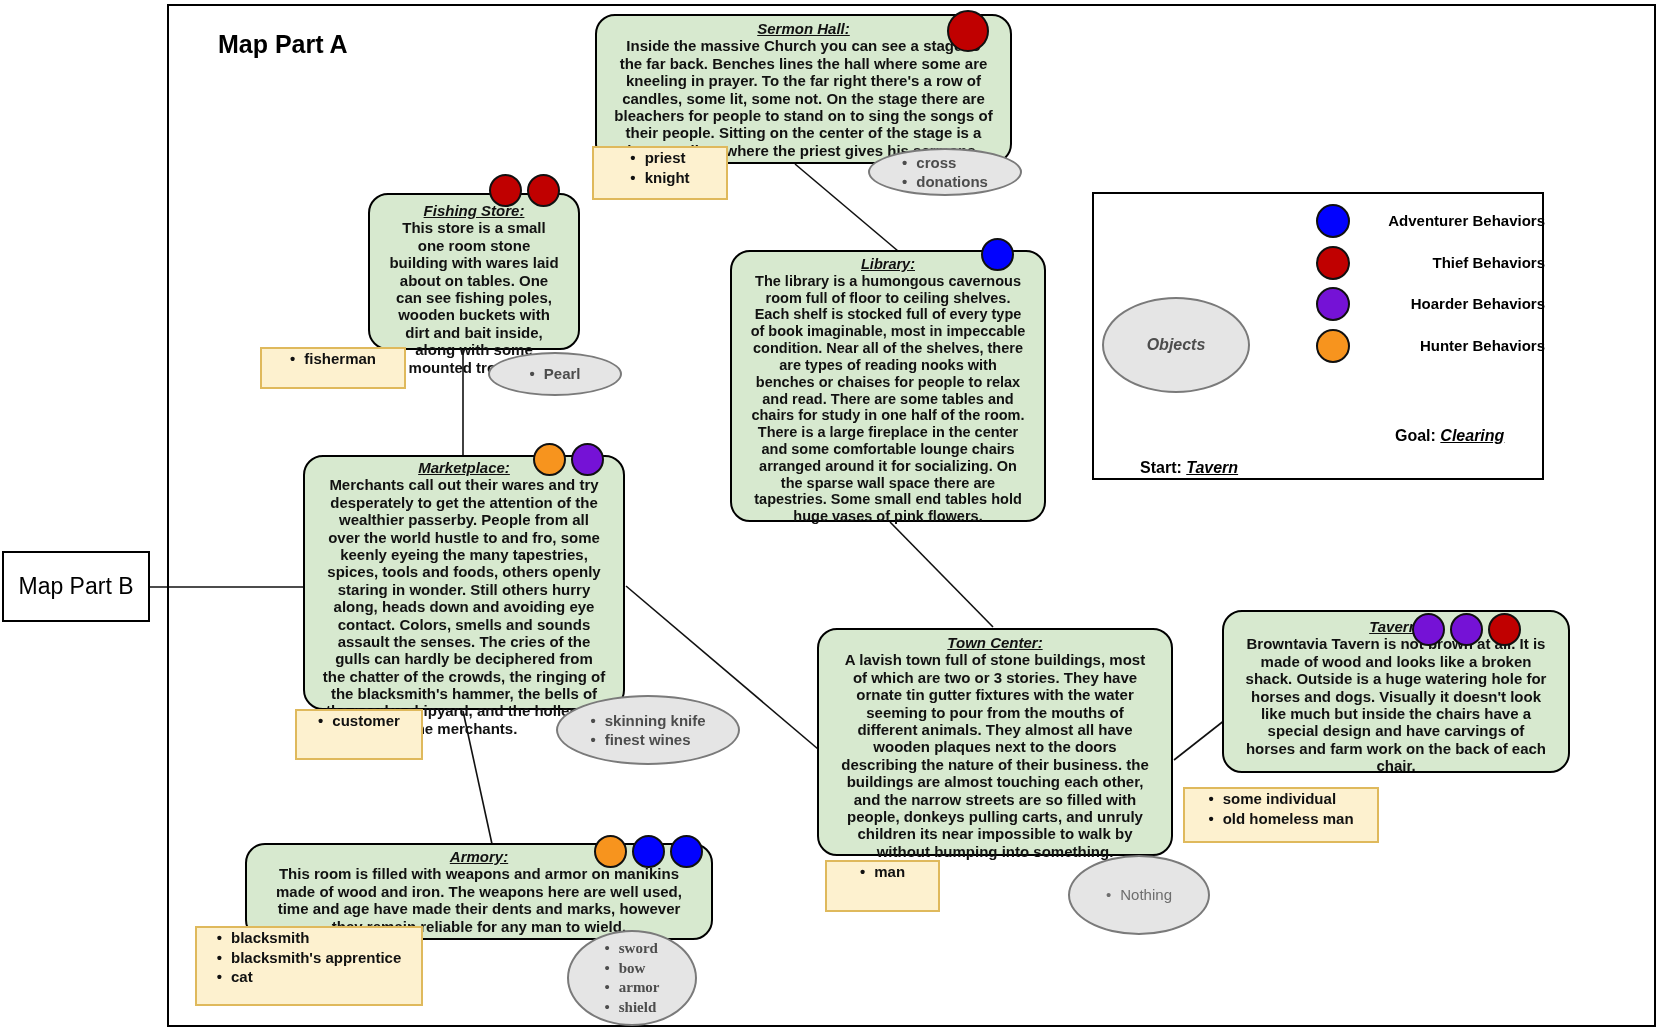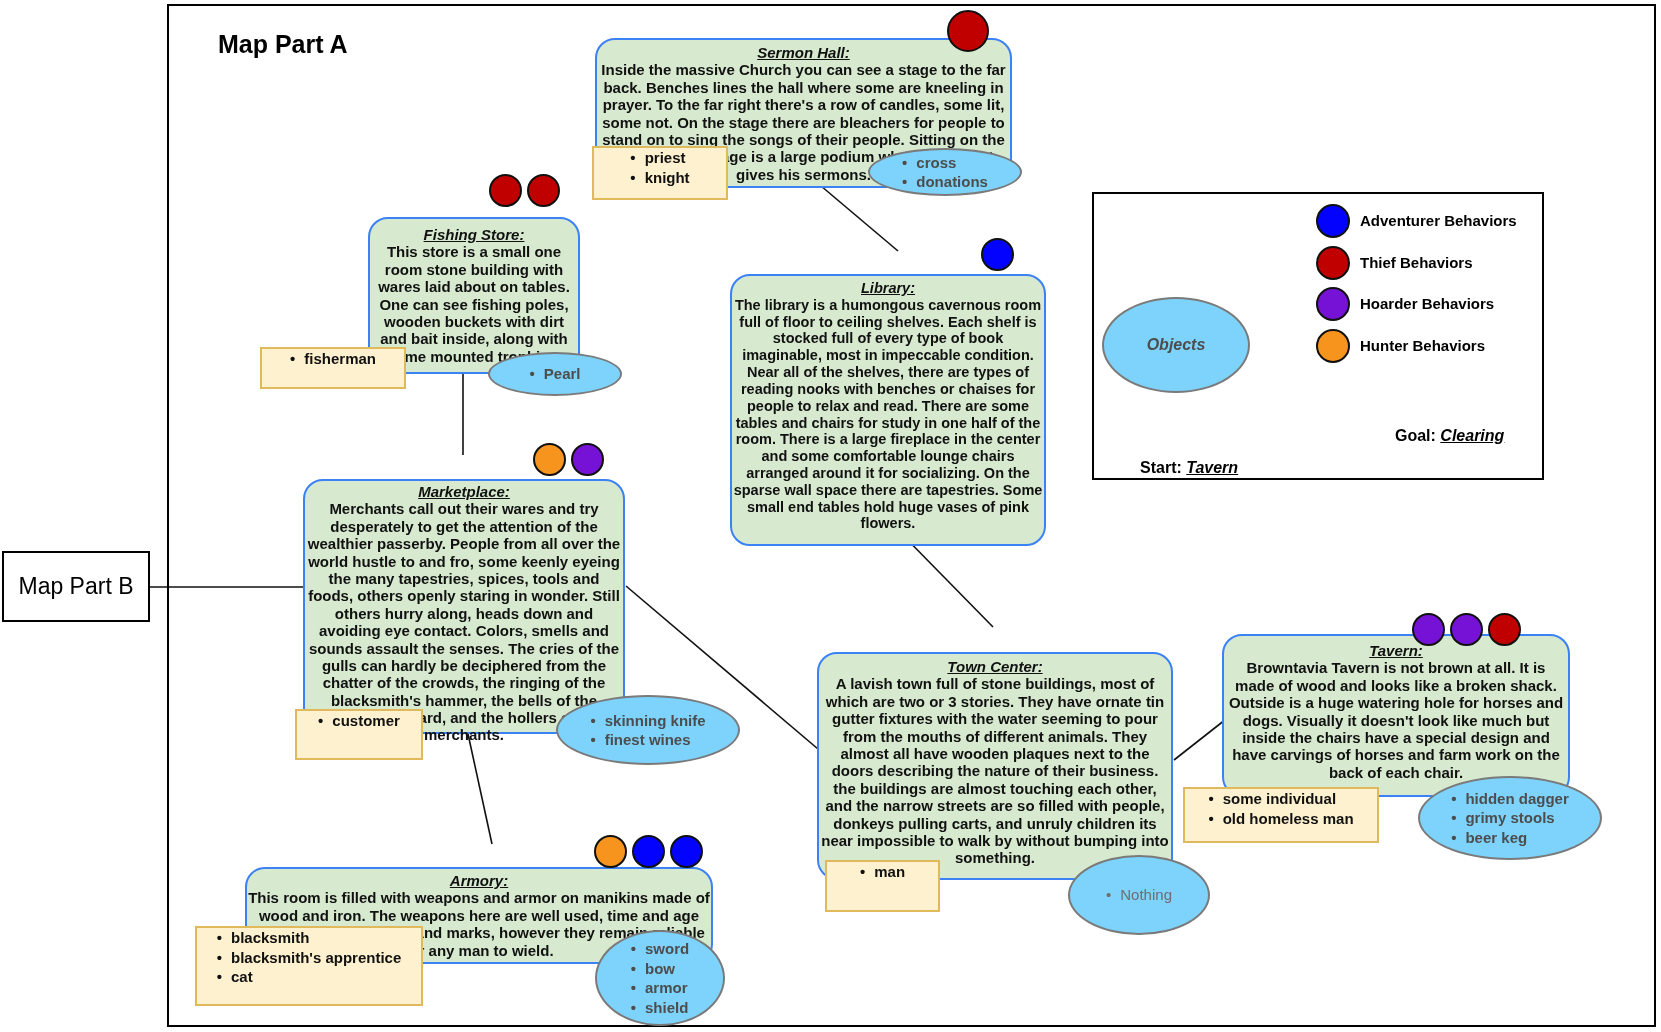--- a/index.html
+++ b/index.html
@@ -12,9 +12,9 @@
              box-sizing:border-box;background:#fff;display:flex;align-items:center;justify-content:center;
              font-size:23px;color:#000;}
   .edges{position:absolute;left:0;top:0;}
-  .loc{position:absolute;background:#D7E9CF;border:2px solid #3b82f6;border-radius:20px;
+  .loc{position:absolute;background:#D7E9CF;border:2px solid #000000;border-radius:20px;
        box-sizing:border-box;text-align:center;font-weight:bold;color:#111;
-       font-size:15px;line-height:1.16;padding:4px 1px;margin-top:24px;}
+       font-size:15px;line-height:1.16;padding:4px 17px;}
   .loc-title{font-style:italic;text-decoration:underline;}
   .dots{position:absolute;display:flex;}
   .dot{width:33px;height:33px;border-radius:50%;border:2px solid #101010;box-sizing:border-box;}

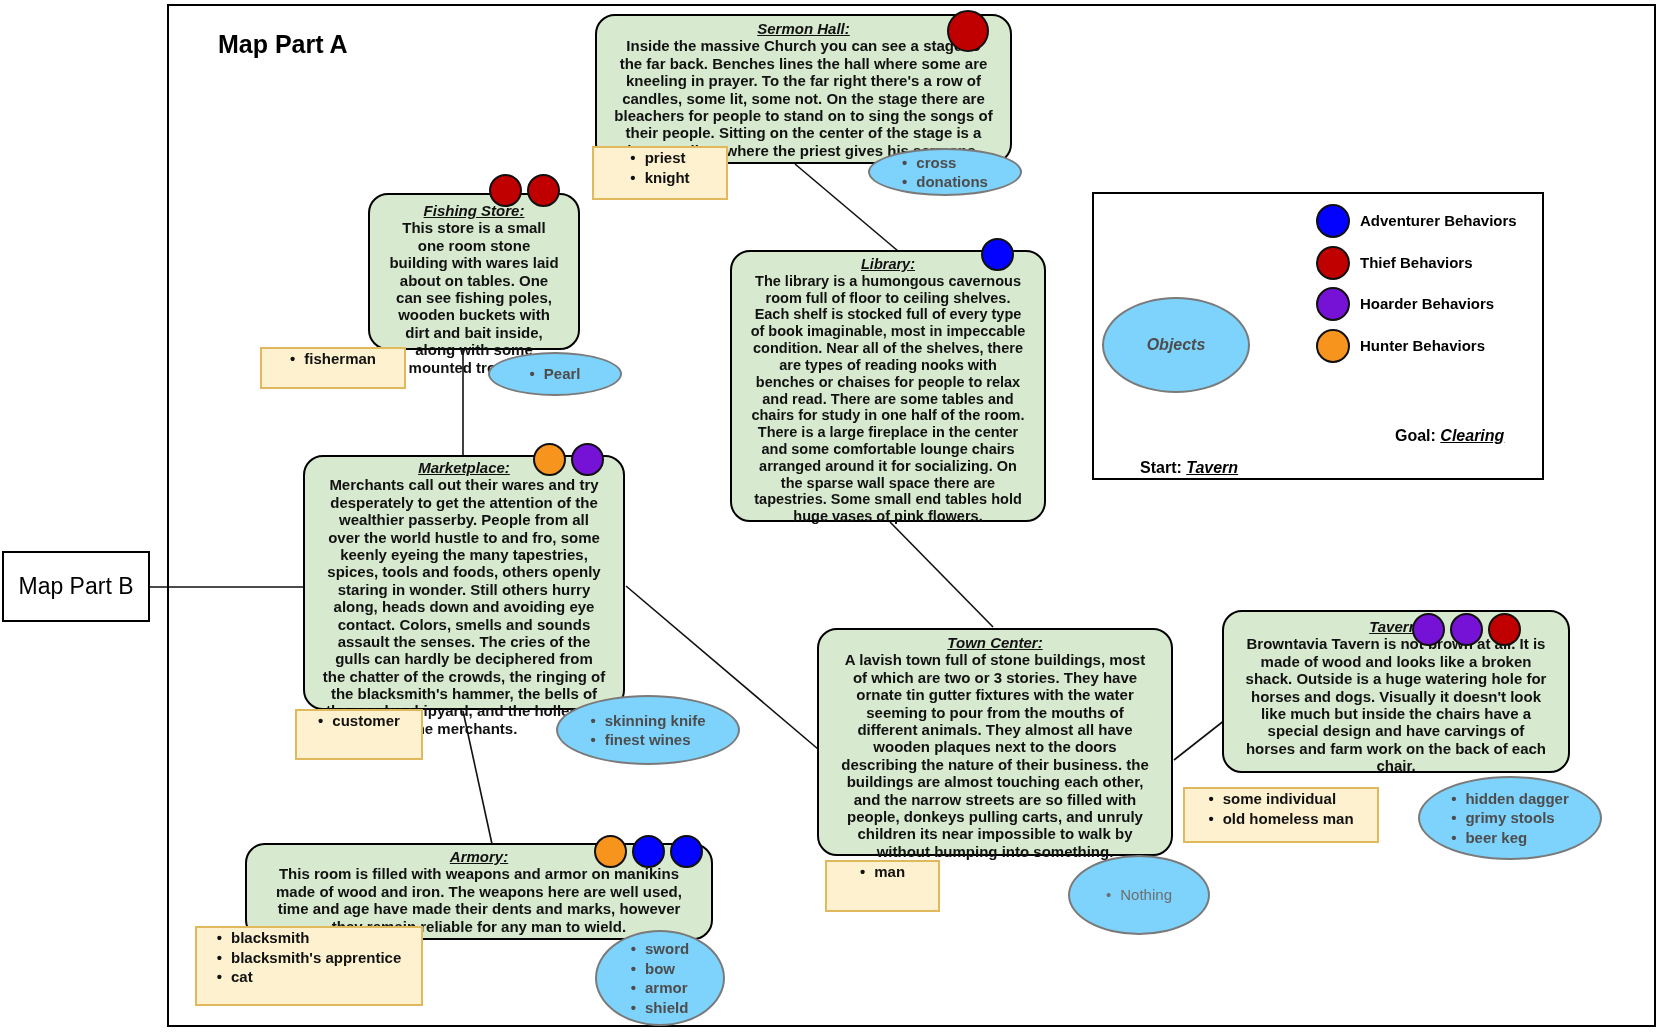--- a/index.html
+++ b/index.html
@@ -27,7 +27,7 @@
   .npc-box{position:absolute;background:#FDF1CF;border:2px solid #DFB95C;box-sizing:border-box;
            display:flex;justify-content:center;
            font-weight:bold;font-size:15px;color:#111;}
-  .obj-ellipse{position:absolute;background:#7dd3fc;border:2px solid #7a7a7a;border-radius:50%;
+  .obj-ellipse{position:absolute;background:#e5e5e5;border:2px solid #7a7a7a;border-radius:50%;
                box-sizing:border-box;display:flex;align-items:center;justify-content:center;
                font-weight:bold;font-size:15px;color:#4d4d4d;}
   ul.blist{list-style:none;margin:0;padding:0;text-align:left;line-height:1.3;}

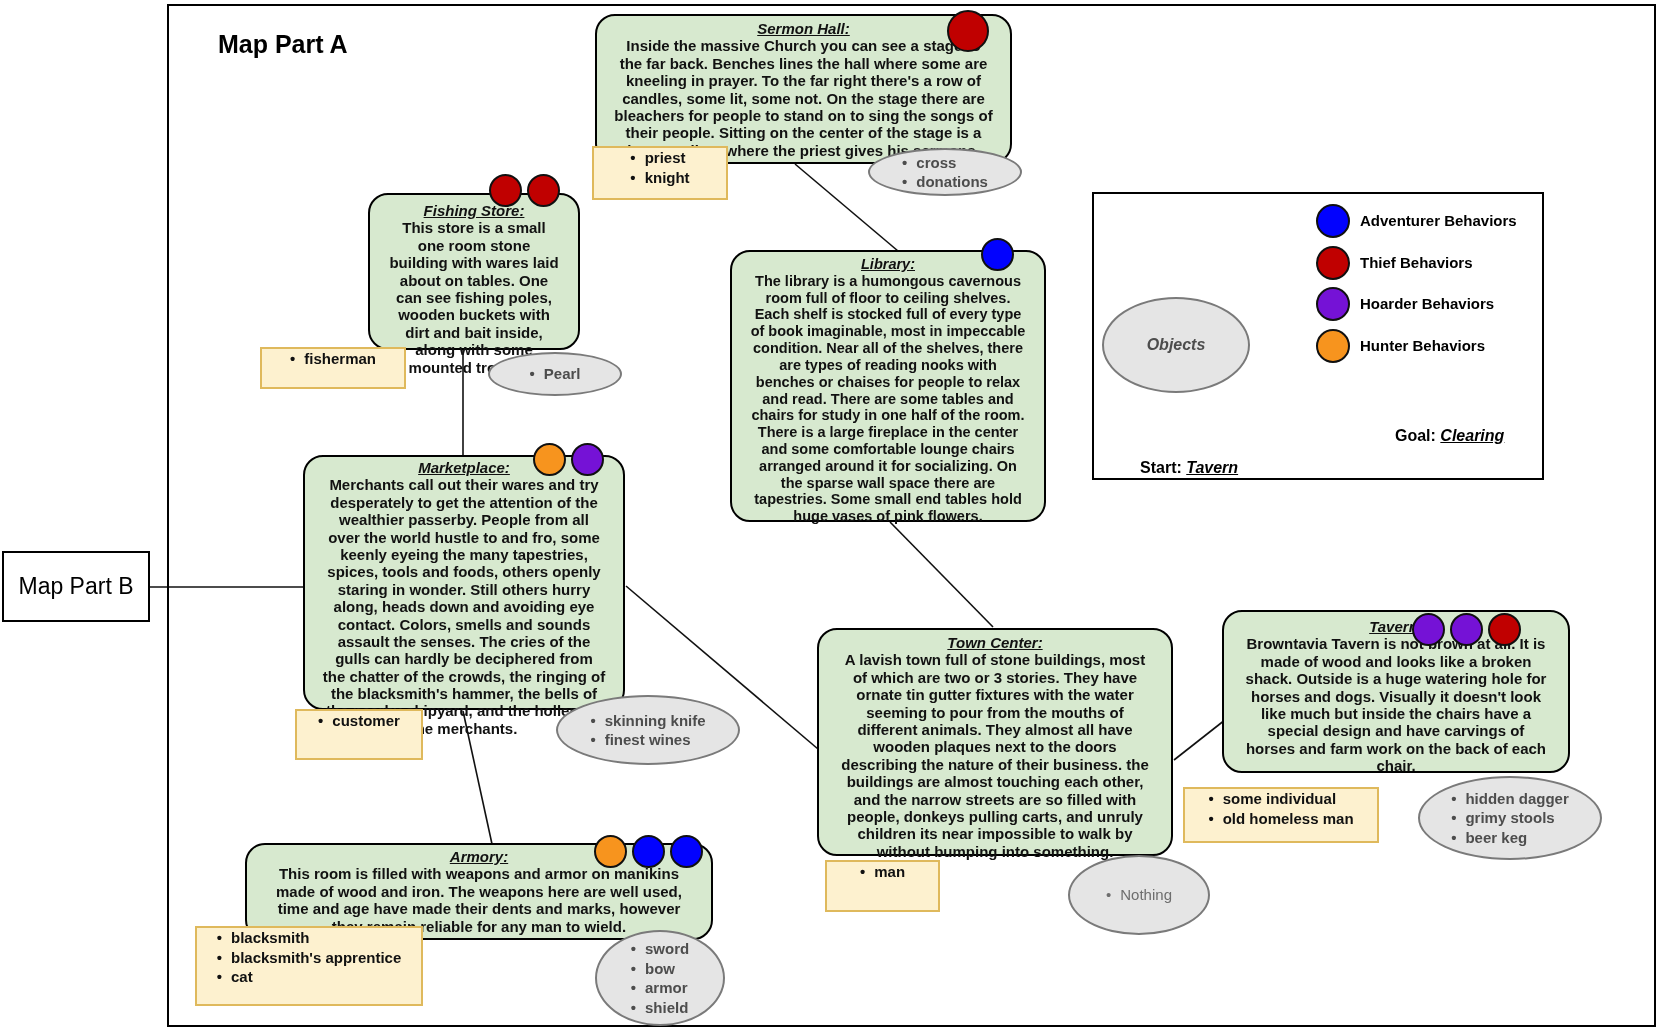--- a/index.html
+++ b/index.html
@@ -41,7 +41,7 @@
               font-style:italic;font-size:16px;}
   .legend-dot{position:absolute;width:34px;height:34px;border-radius:50%;
               border:2px solid #101010;box-sizing:border-box;}
-  .legend-label{position:absolute;left:1360px;width:185px;text-align:left;
+  .legend-label{position:absolute;left:1360px;width:185px;text-align:right;
                 font-weight:bold;font-size:15px;color:#000;}
   .start-goal{position:absolute;font-weight:bold;font-size:16px;color:#000;}
   .sg-value{font-style:italic;text-decoration:underline;}

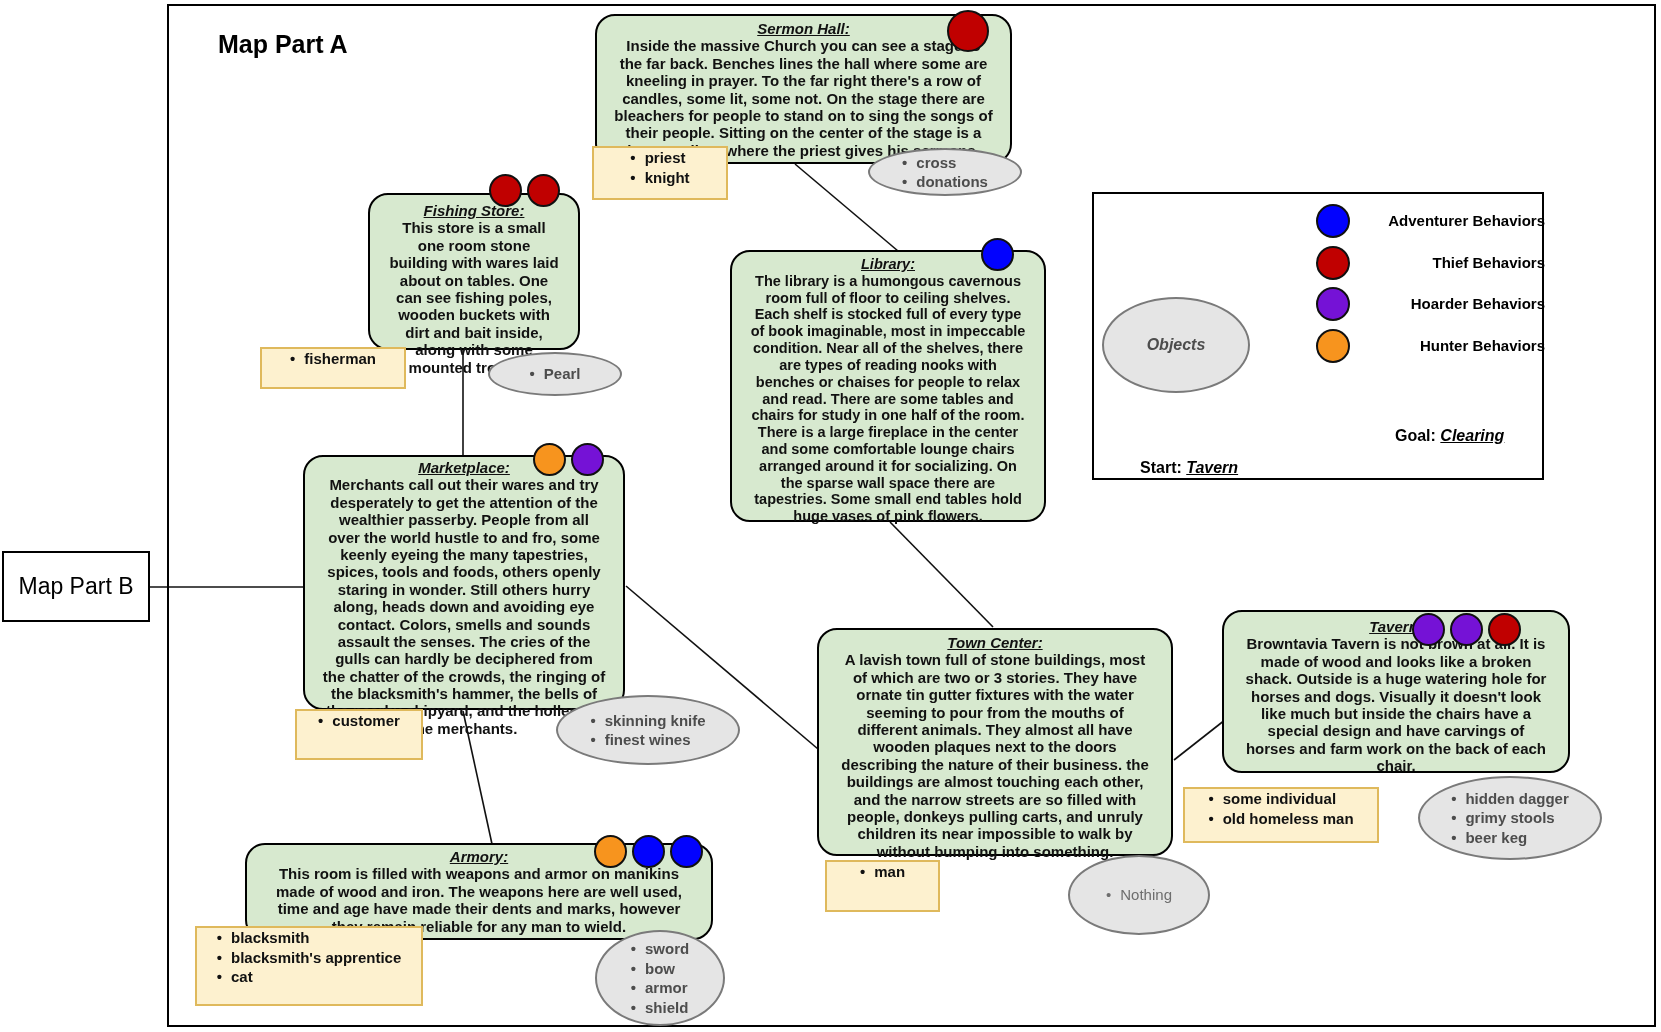--- a/index.html
+++ b/index.html
@@ -164,13 +164,6 @@
       <li>old homeless man</li>
     </ul>
   </div>
-  <div class="obj-ellipse" style="left:1418px;top:776px;width:184px;height:84px;">
-    <ul class="blist">
-      <li>hidden dagger</li>
-      <li>grimy stools</li>
-      <li>beer keg</li>
-    </ul>
-  </div>
 
   <div class="loc" style="left:245px;top:843px;width:468px;height:97px;padding-top:3px;">
     <div class="loc-title">Armory:</div>

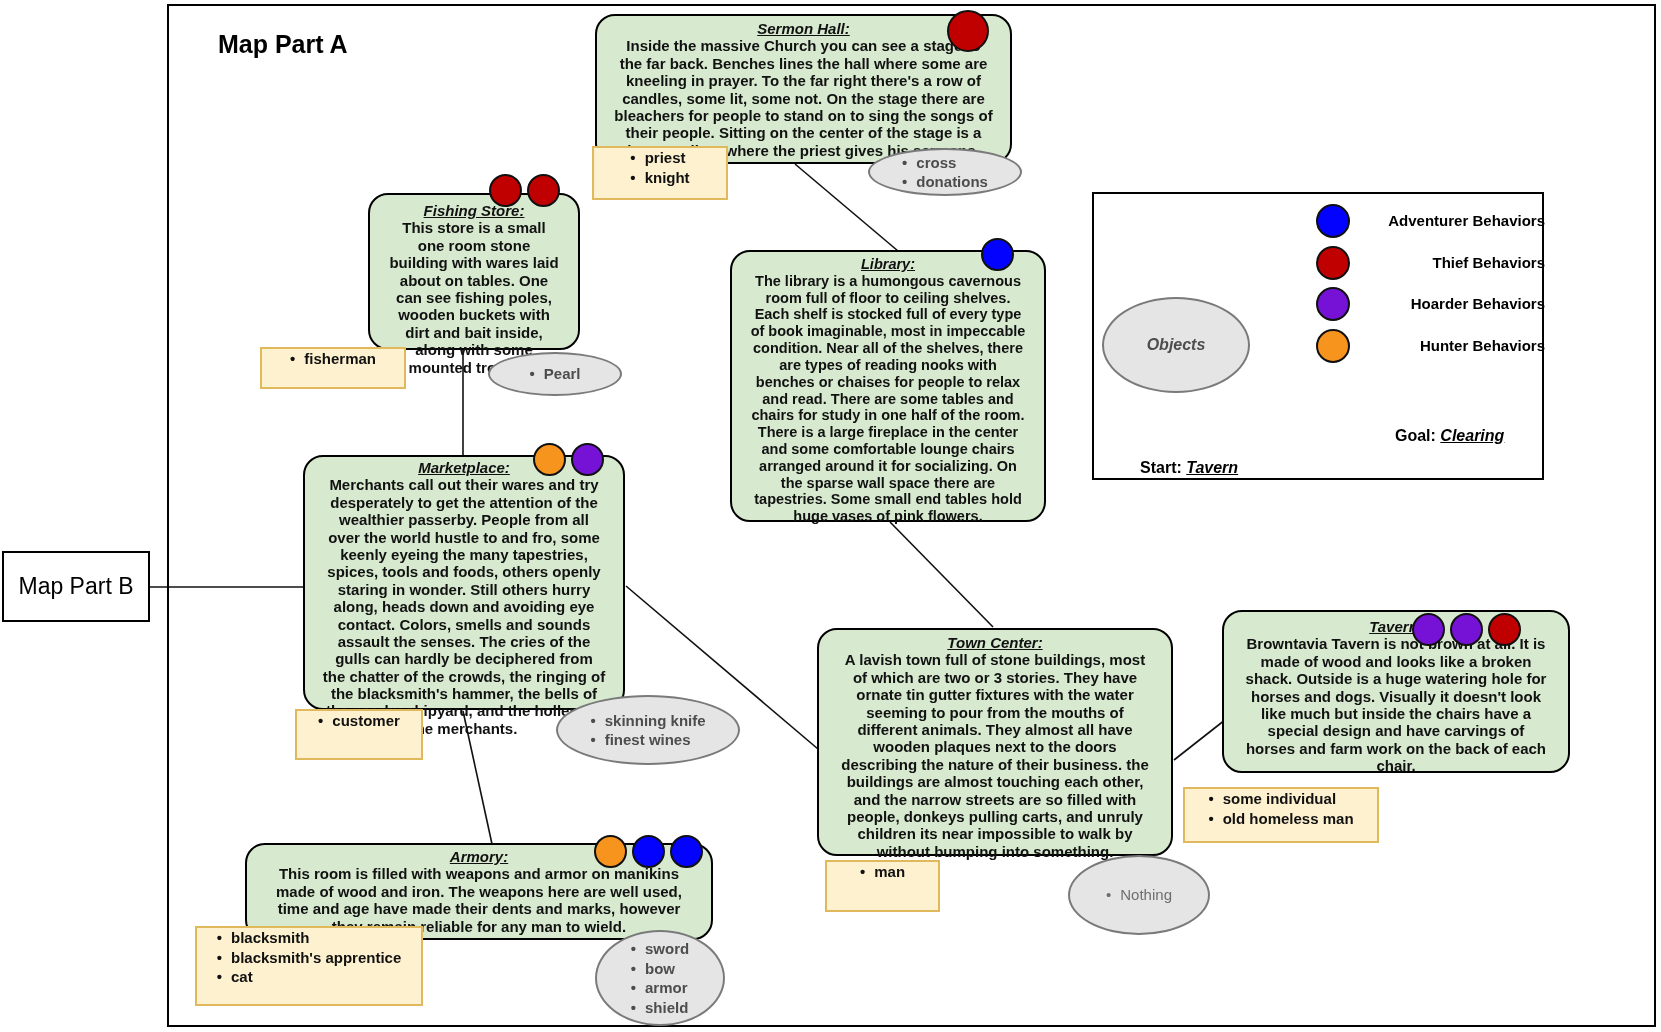--- a/index.html
+++ b/index.html
@@ -181,7 +181,7 @@
       <li>cat</li>
     </ul>
   </div>
-  <div class="obj-ellipse" style="left:595px;top:930px;width:130px;height:96px;">
+  <div class="obj-ellipse" style="left:567px;top:930px;width:130px;height:96px;font-family:Liberation Serif, serif;">
     <ul class="blist">
       <li>sword</li>
       <li>bow</li>

